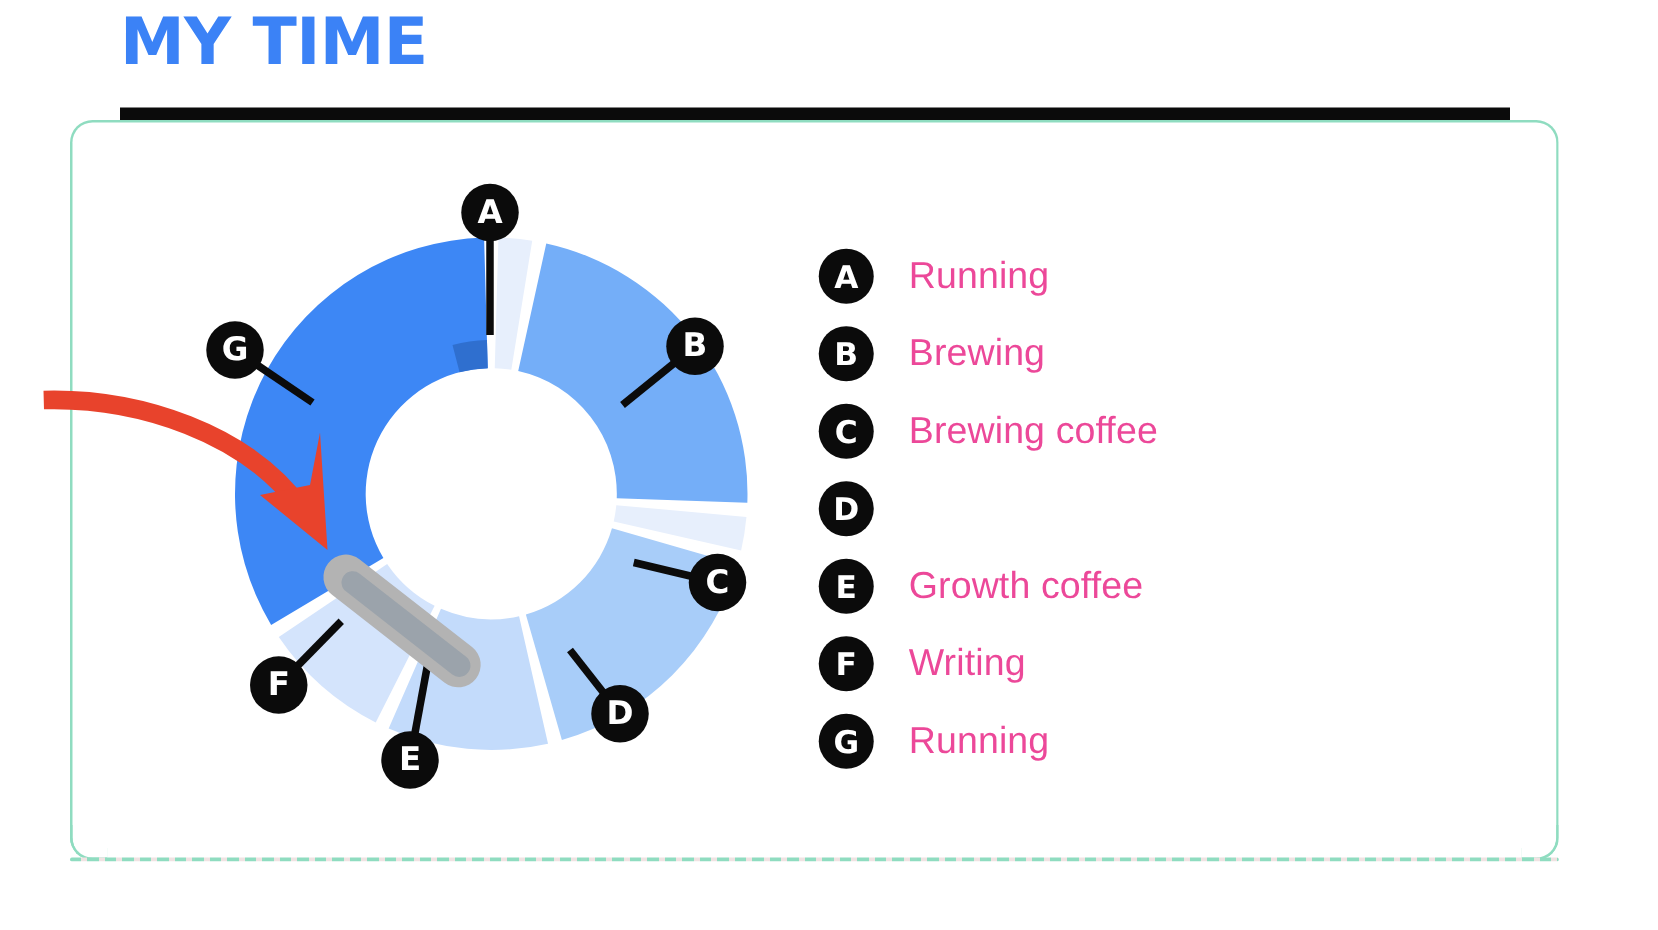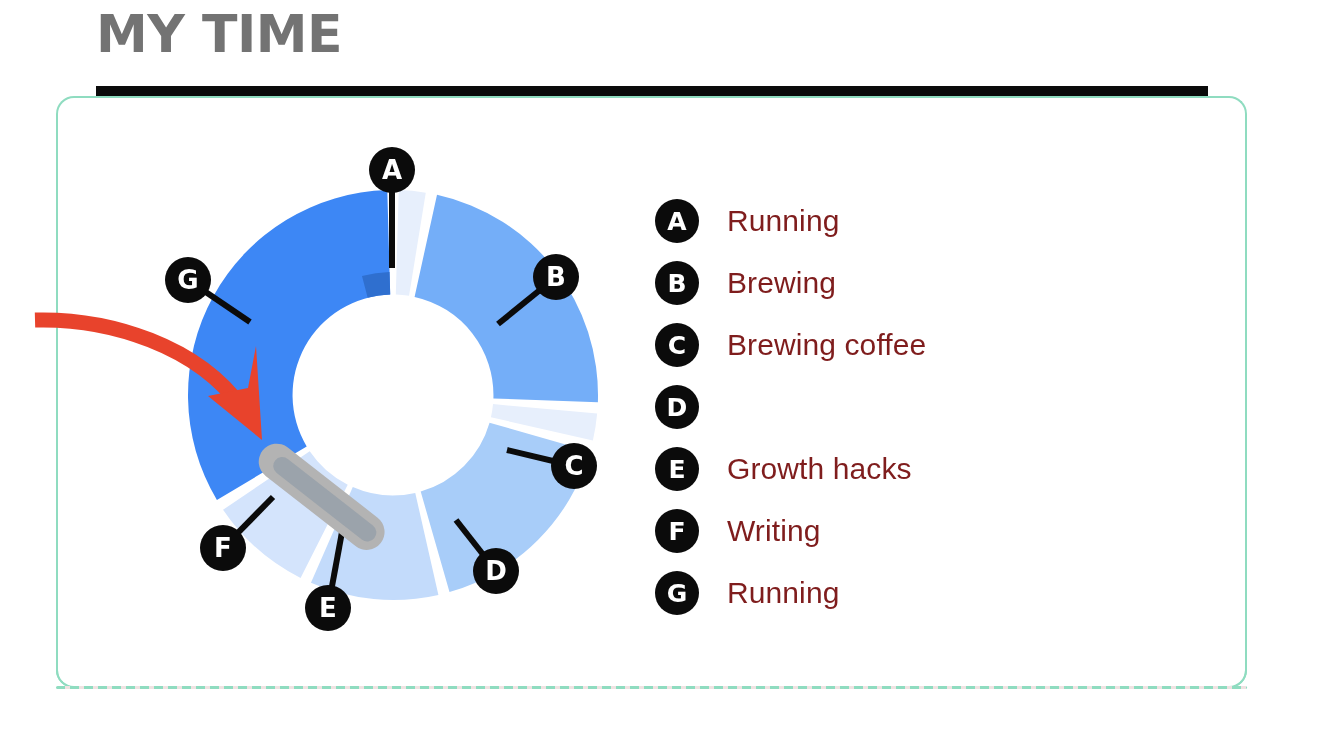--- a/index.html
+++ b/index.html
@@ -25,7 +25,7 @@
     font-size: 52px;
     font-weight: 800;
     letter-spacing: -0.5px;
-    color: #737373;
+    color: #3b82f6;
     line-height: 1.1;
     font-family: "DejaVu Sans", "Liberation Sans", sans-serif;
     white-space: nowrap;

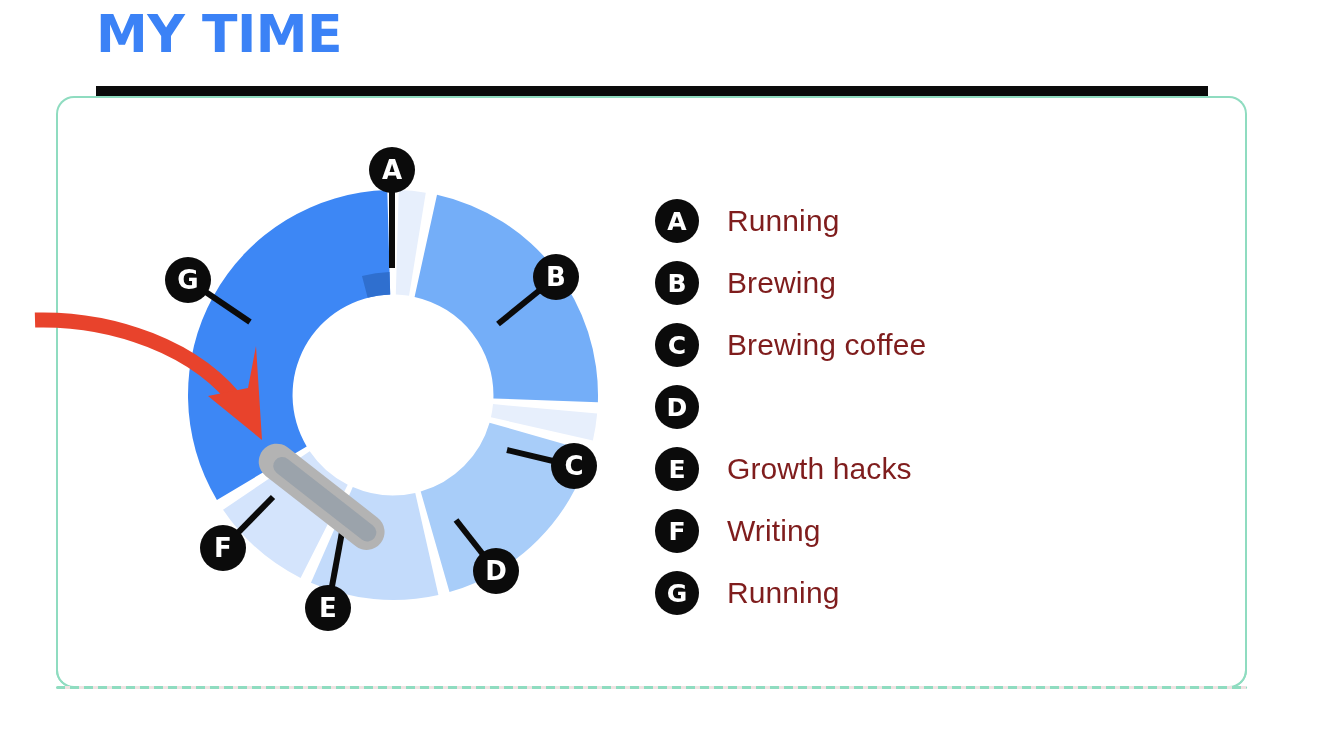--- a/index.html
+++ b/index.html
@@ -143,7 +143,7 @@
   .legend-label {
     margin-left: 28px;
     font-size: 30px;
-    color: #7f1d1d;
+    color: #ec4899;
     letter-spacing: 0.1px;
     white-space: nowrap;
     text-align: right;

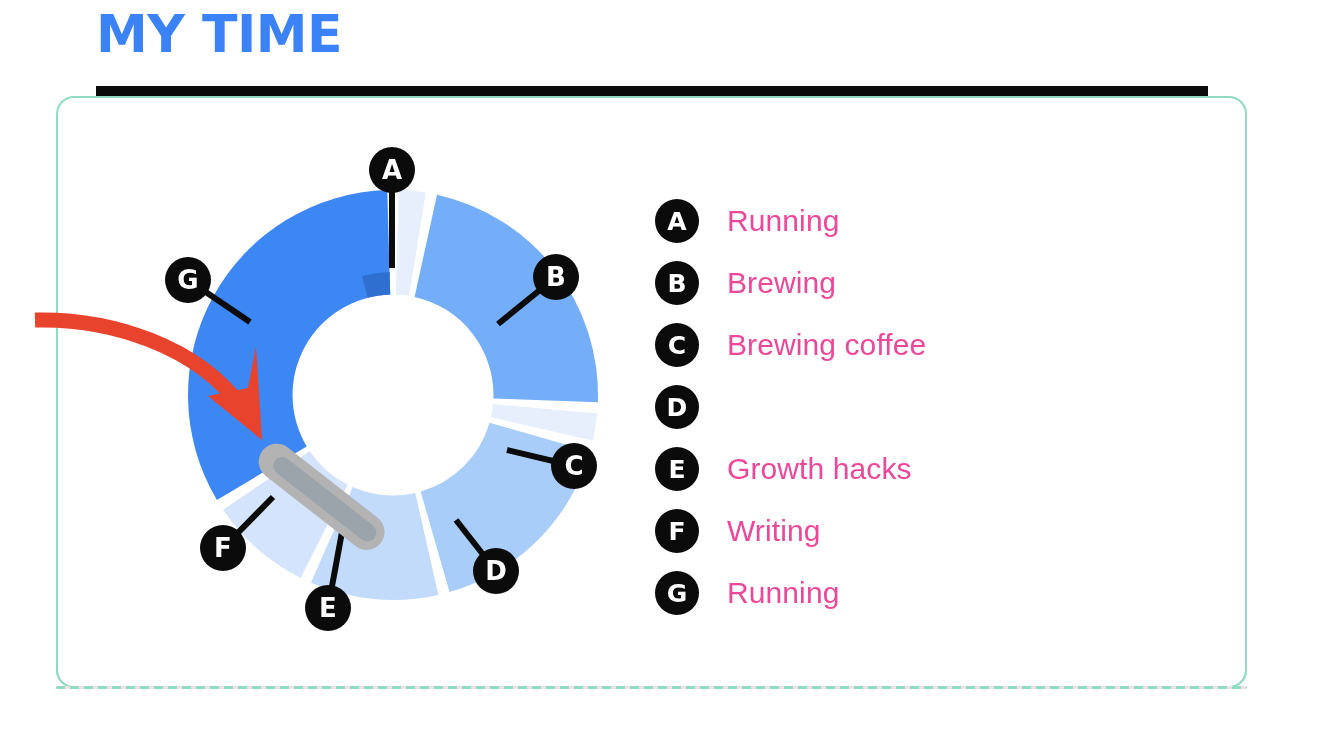--- a/index.html
+++ b/index.html
@@ -220,7 +220,7 @@
   </div>
   <div class="legend-row">
     <div class="legend-badge">E</div>
-    <div class="legend-label">Growth hacks</div>
+    <div class="legend-label">Growth coffee</div>
   </div>
   <div class="legend-row">
     <div class="legend-badge">F</div>

